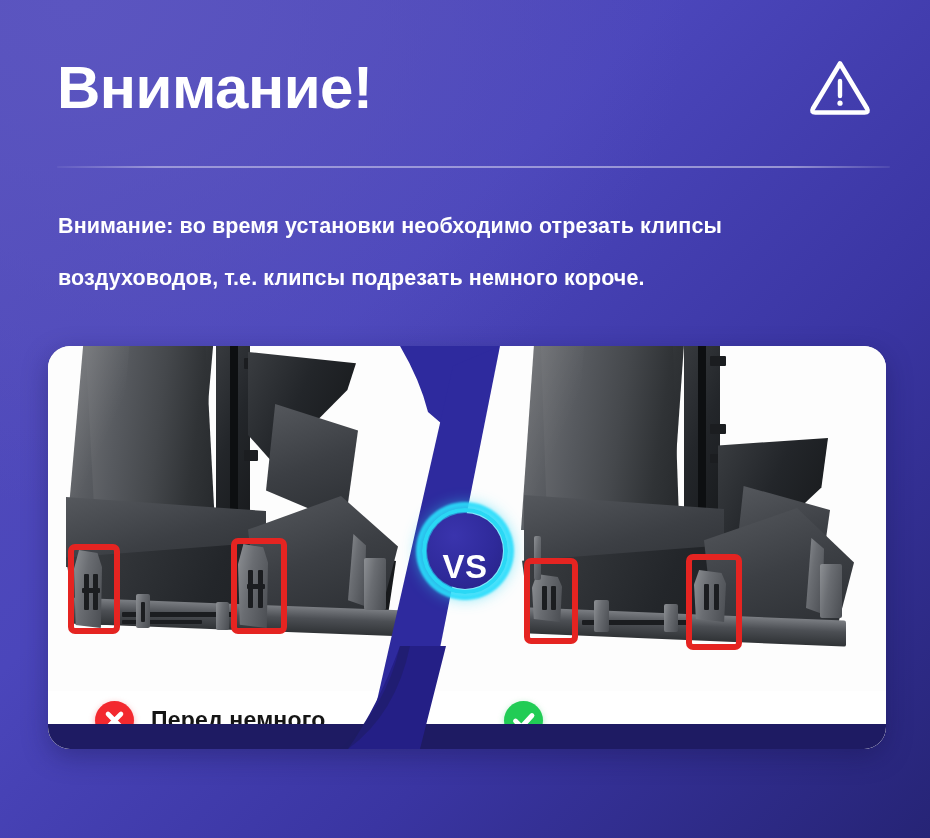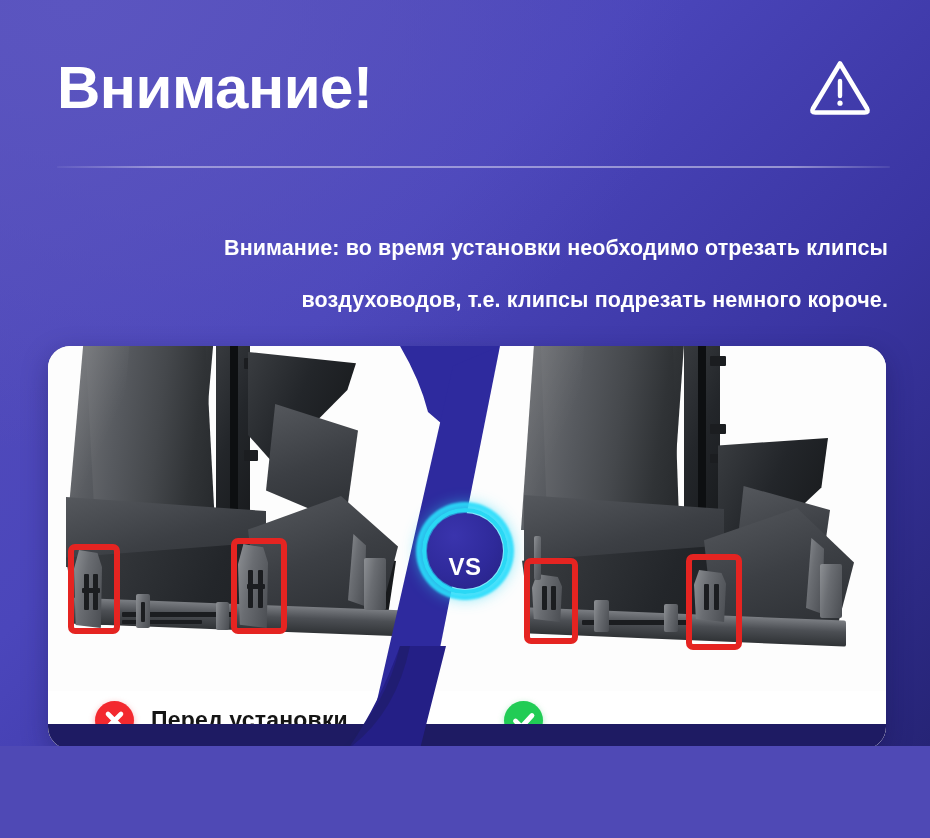--- a/index.html
+++ b/index.html
@@ -11,11 +11,10 @@
 
   
   .banner{
-    position:relative;width:930px;height:746px;overflow:hidden;
+    position:relative;width:930px;height:838px;overflow:hidden;
     background:
       radial-gradient(120% 110% at 8% 0%, #5b55c0 0%, rgba(91,85,192,0) 55%),
       linear-gradient(135deg,#564fba 0%, #4b46bb 38%, #3a35a2 68%, #262476 100%);
-    text-align: right;
   }
 
   

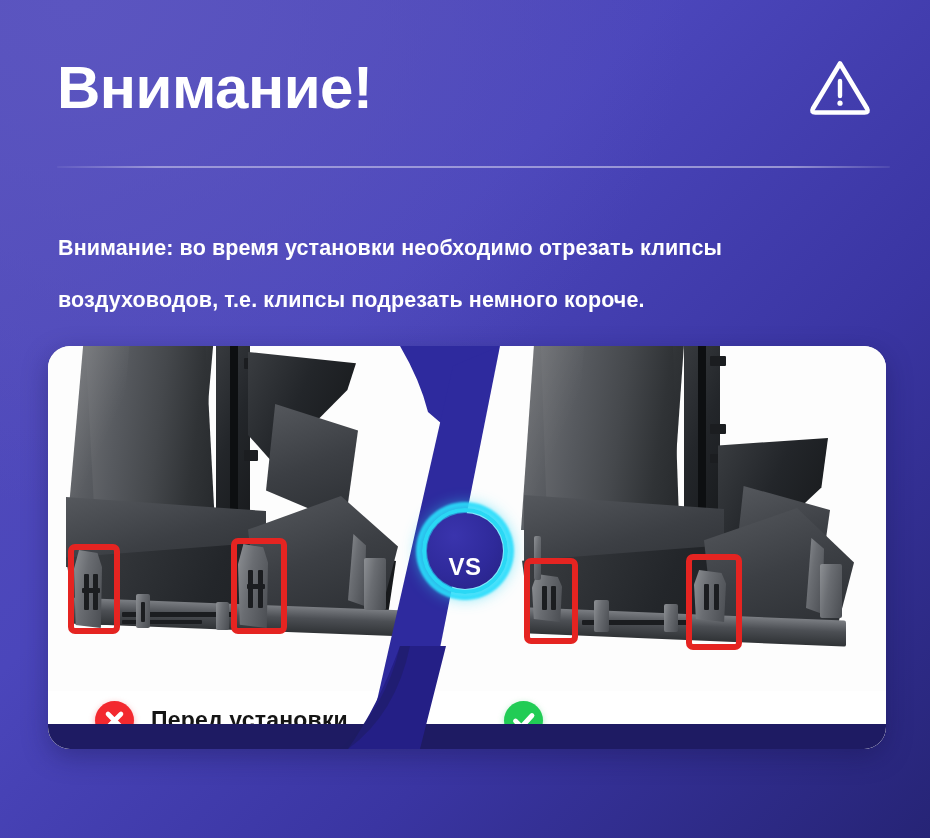--- a/index.html
+++ b/index.html
@@ -37,7 +37,7 @@
 
   
   .lead{
-    position:absolute;left:58px;top:222px;width:830px;
+    position:absolute;left:58px;top:200px;width:830px;
     color:#ffffff;font-size:21.5px;font-weight:bold;line-height:52px;
     letter-spacing:.1px;
   }

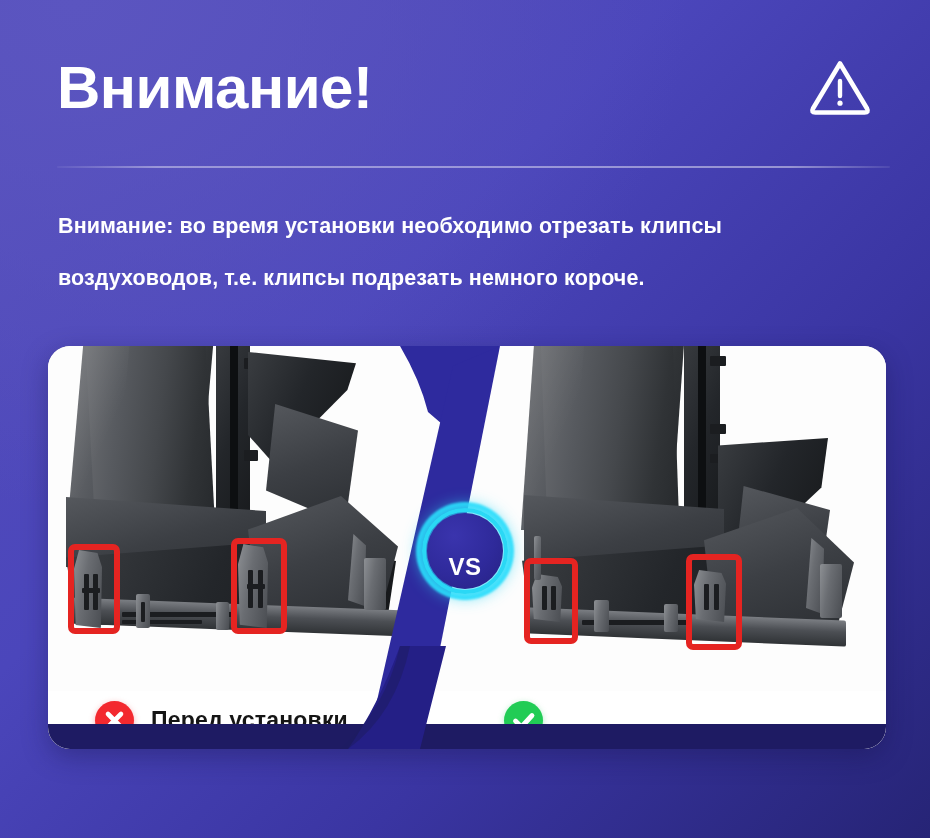--- a/index.html
+++ b/index.html
@@ -137,7 +137,7 @@
     background:radial-gradient(circle at 36% 30%,#3a34ad 0%,#2f2a9b 55%,#262183 100%);
     display:flex;align-items:center;justify-content:center;
   }
-  .vs-core span{color:#ffffff;font-size:24px;font-weight:bold;letter-spacing:.5px;margin-top:32px;}
+  .vs-core span{color:#ffffff;font-size:33px;font-weight:bold;letter-spacing:.5px;margin-top:32px;}
 </style>
 </head>
 <body>

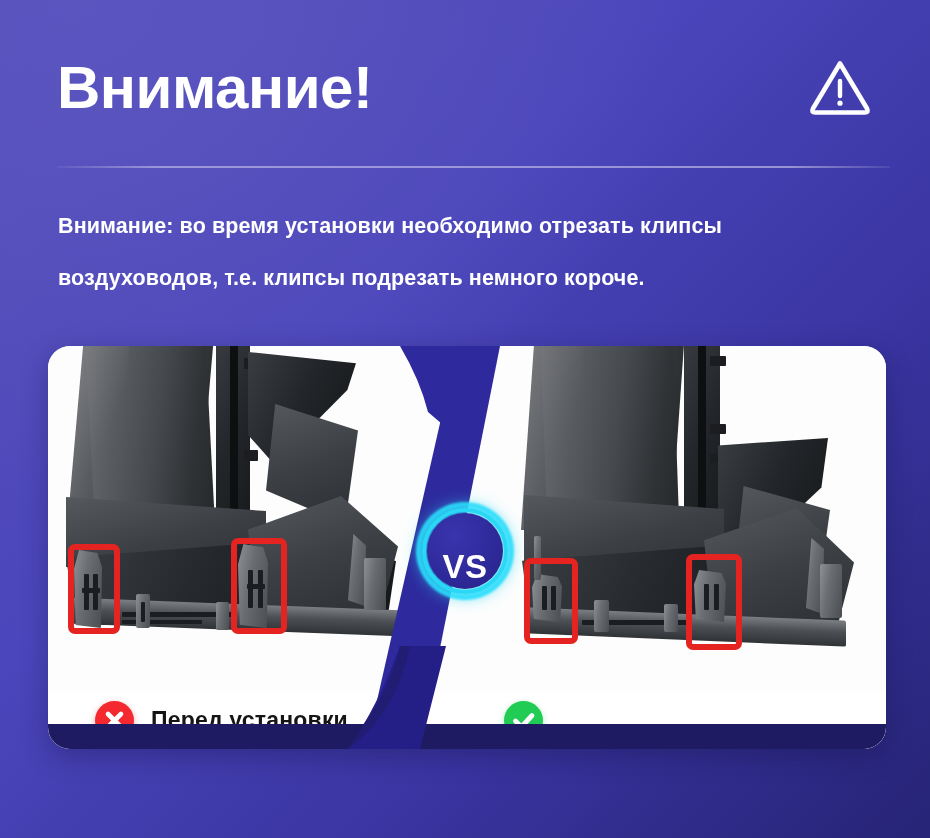--- a/index.html
+++ b/index.html
@@ -212,7 +212,7 @@
               <path d="M13 13 L26 26 M26 13 L13 26" stroke="#ffffff" stroke-width="4.6" stroke-linecap="round"></path>
             </svg>
           </span>
-          <span class="lbl-text">Перед установки</span>
+          <span class="lbl-text">Перед немного</span>
         </div>
       </div>
     </div>

